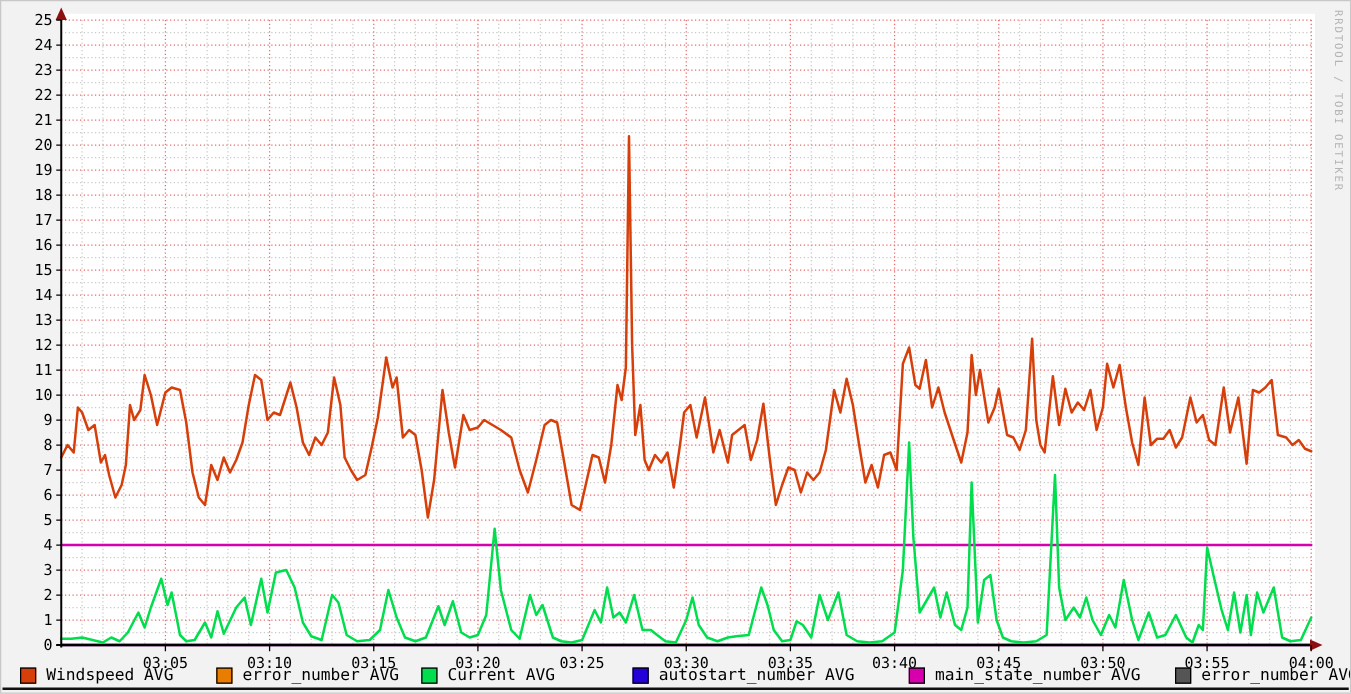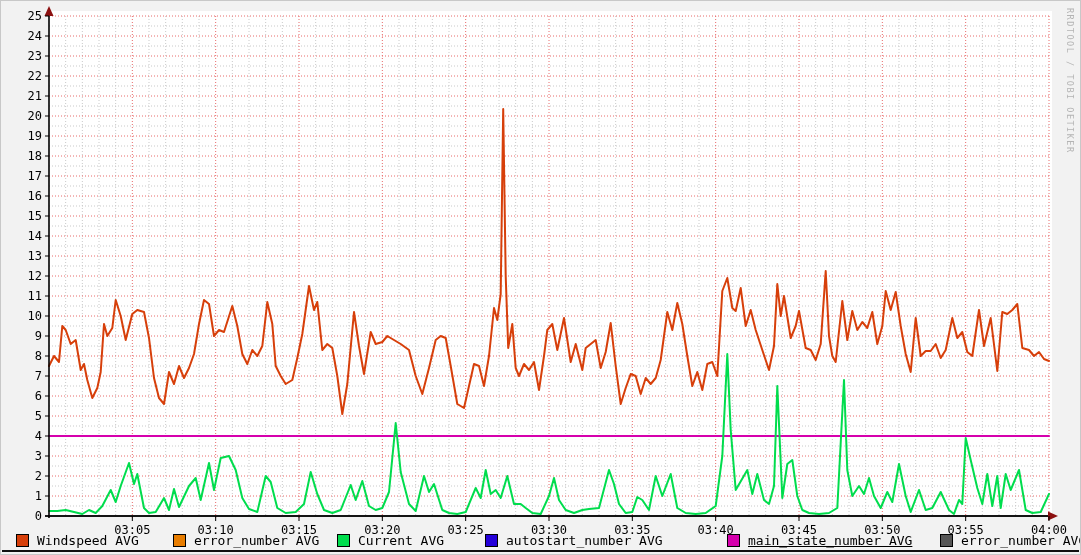--- a/index.html
+++ b/index.html
@@ -240,7 +240,7 @@
         <span class="legend-swatch" style="background: rgb(0, 221, 77);"></span>
         <span class="legend-label">Current AVG</span>
       </div>
-      <div class="legend-item" style="left: 484px;">
+      <div class="legend-item" style="left: 505px;">
         <span class="legend-swatch" style="background: rgb(36, 0, 217);"></span>
         <span class="legend-label">autostart_number AVG</span>
       </div>

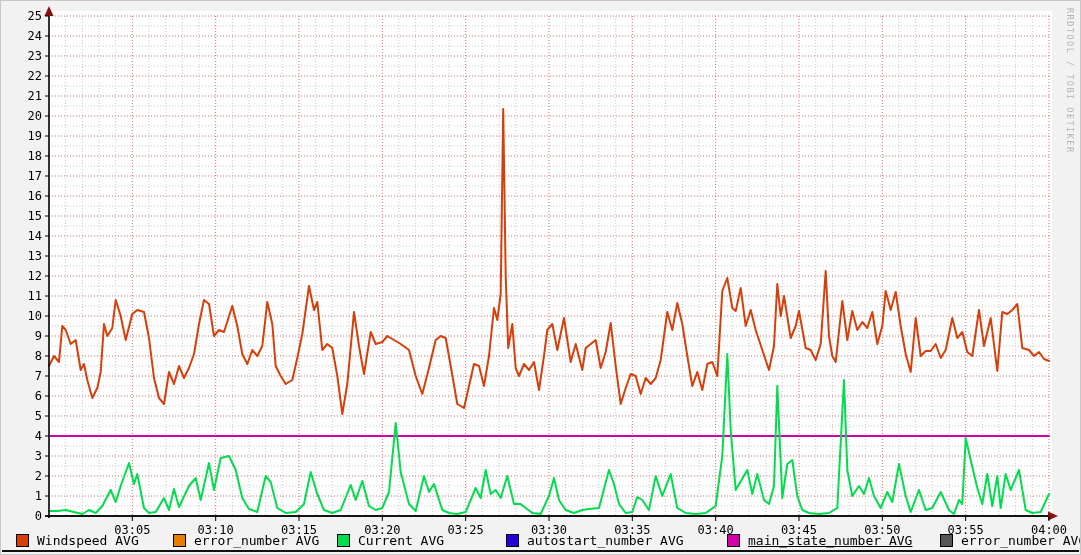--- a/index.html
+++ b/index.html
@@ -244,7 +244,7 @@
         <span class="legend-swatch" style="background: rgb(36, 0, 217);"></span>
         <span class="legend-label">autostart_number AVG</span>
       </div>
-      <div class="legend-item" style="left: 726px; text-decoration: underline;">
+      <div class="legend-item" style="left: 726px;">
         <span class="legend-swatch" style="background: rgb(214, 0, 173);"></span>
         <span class="legend-label">main_state_number AVG</span>
       </div>

